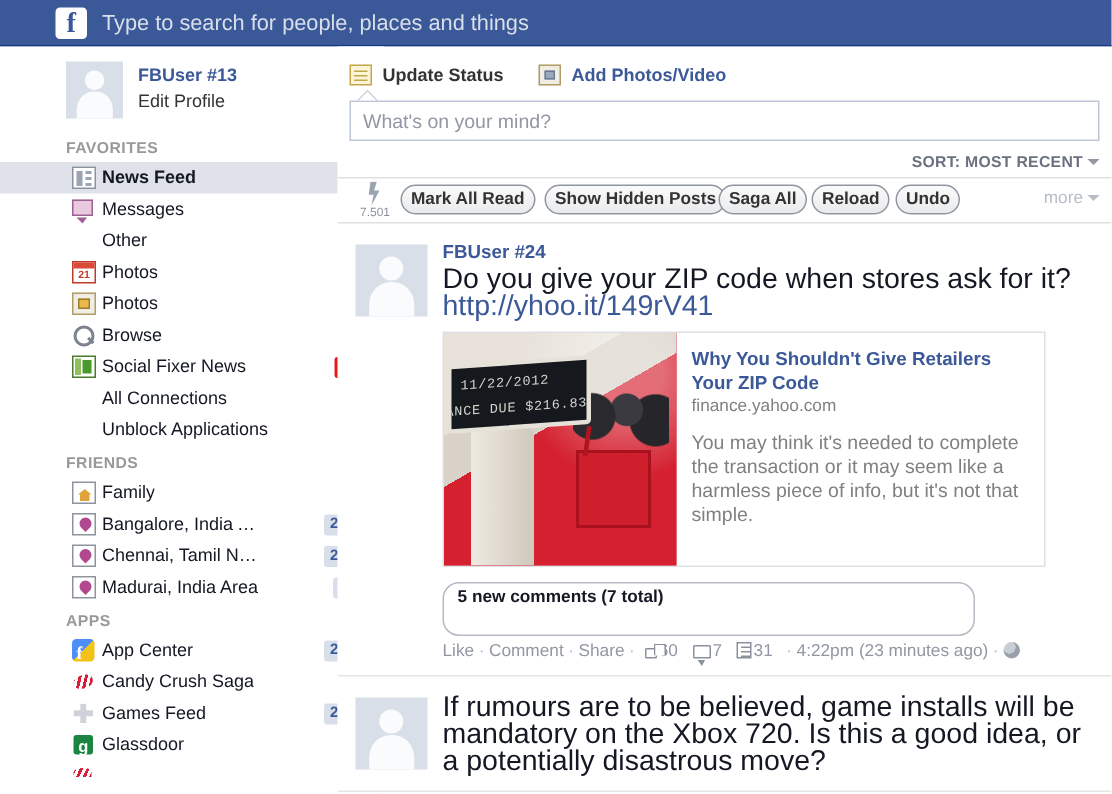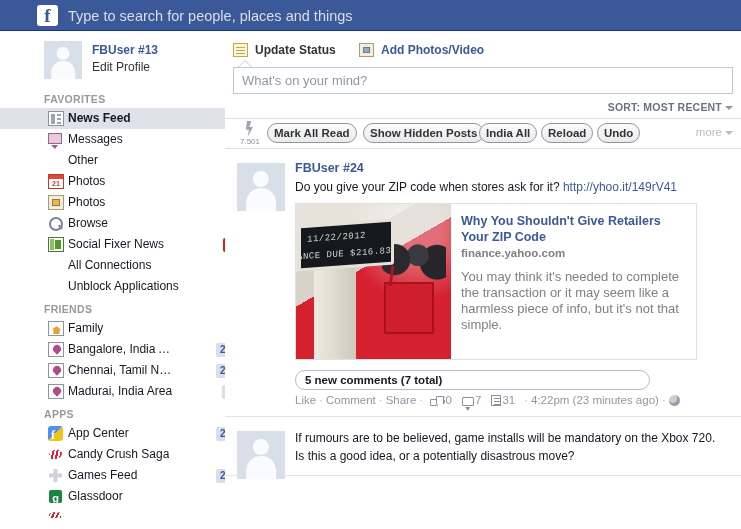--- a/index.html
+++ b/index.html
@@ -626,7 +626,7 @@
     </div>
     <button class="sf-btn" style="left:42px;">Mark All Read</button>
     <button class="sf-btn" style="left:138px;">Show Hidden Posts</button>
-    <button class="sf-btn" style="left:254px;">India All</button>
+    <button class="sf-btn" style="left:254px;">Saga All</button>
     <button class="sf-btn" style="left:316px;">Reload</button>
     <button class="sf-btn" style="left:372px;">Undo</button>
     <span id="sf-more">

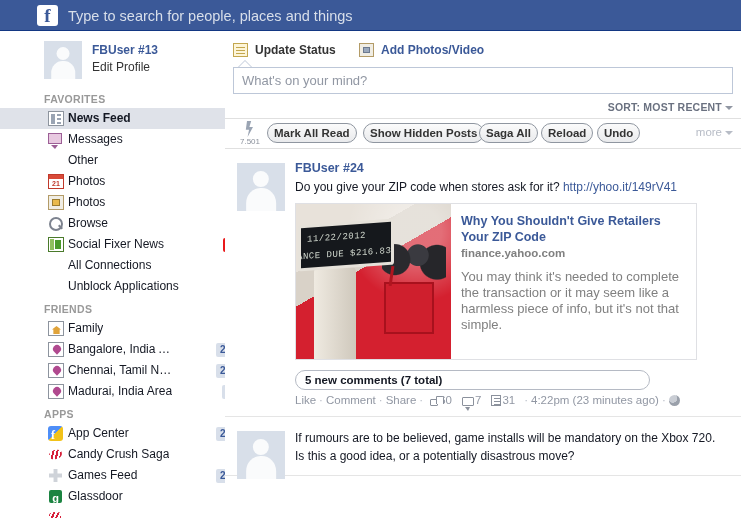--- a/index.html
+++ b/index.html
@@ -379,7 +379,7 @@
     cursor: pointer;
   }
   .post-text {
-    font-size: 12px; line-height: 18px; color:#141823;
+    font-size: 19px; line-height: 18px; color:#141823;
   }
   .post-link { color:#3b5998; text-decoration:none; cursor:pointer; }
 

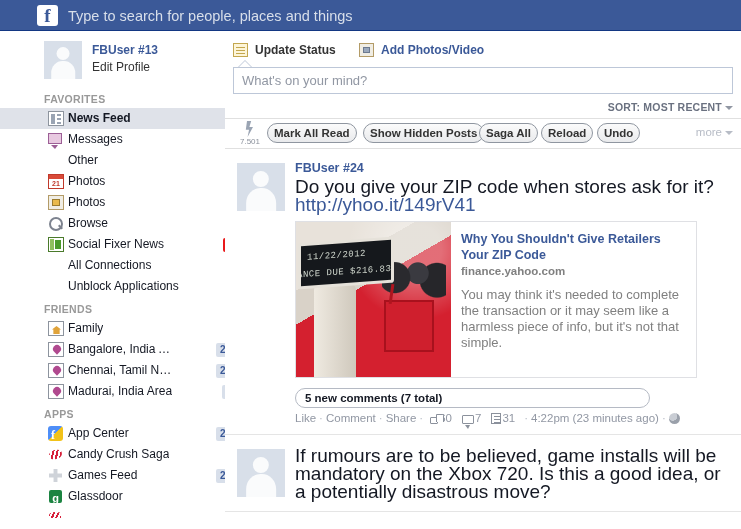--- a/index.html
+++ b/index.html
@@ -454,7 +454,7 @@
     cursor: pointer;
   }
   .attach-domain {
-    font-size: 11.5px; color: #808080; margin-top: 2px; font-weight: bold;
+    font-size: 11.5px; color: #808080; margin-top: 2px;
   }
   .attach-desc {
     font-size: 13px; color: #808080; line-height: 16px; margin-top: 10px;

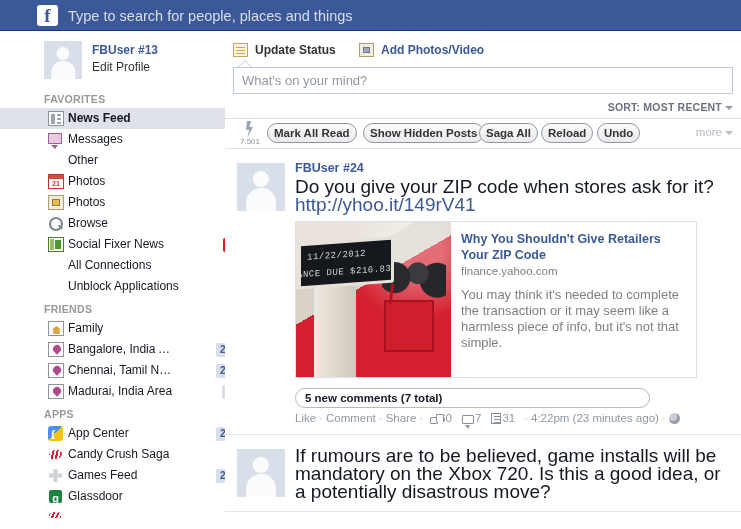--- a/index.html
+++ b/index.html
@@ -463,7 +463,7 @@
   
   .newcomments {
     margin-top: 10px;
-    height: 20px; line-height: 19px;
+    height: 36px; line-height: 19px;
     padding: 0 9px;
     border: 1px solid #b5bac4;
     border-radius: 11px;

